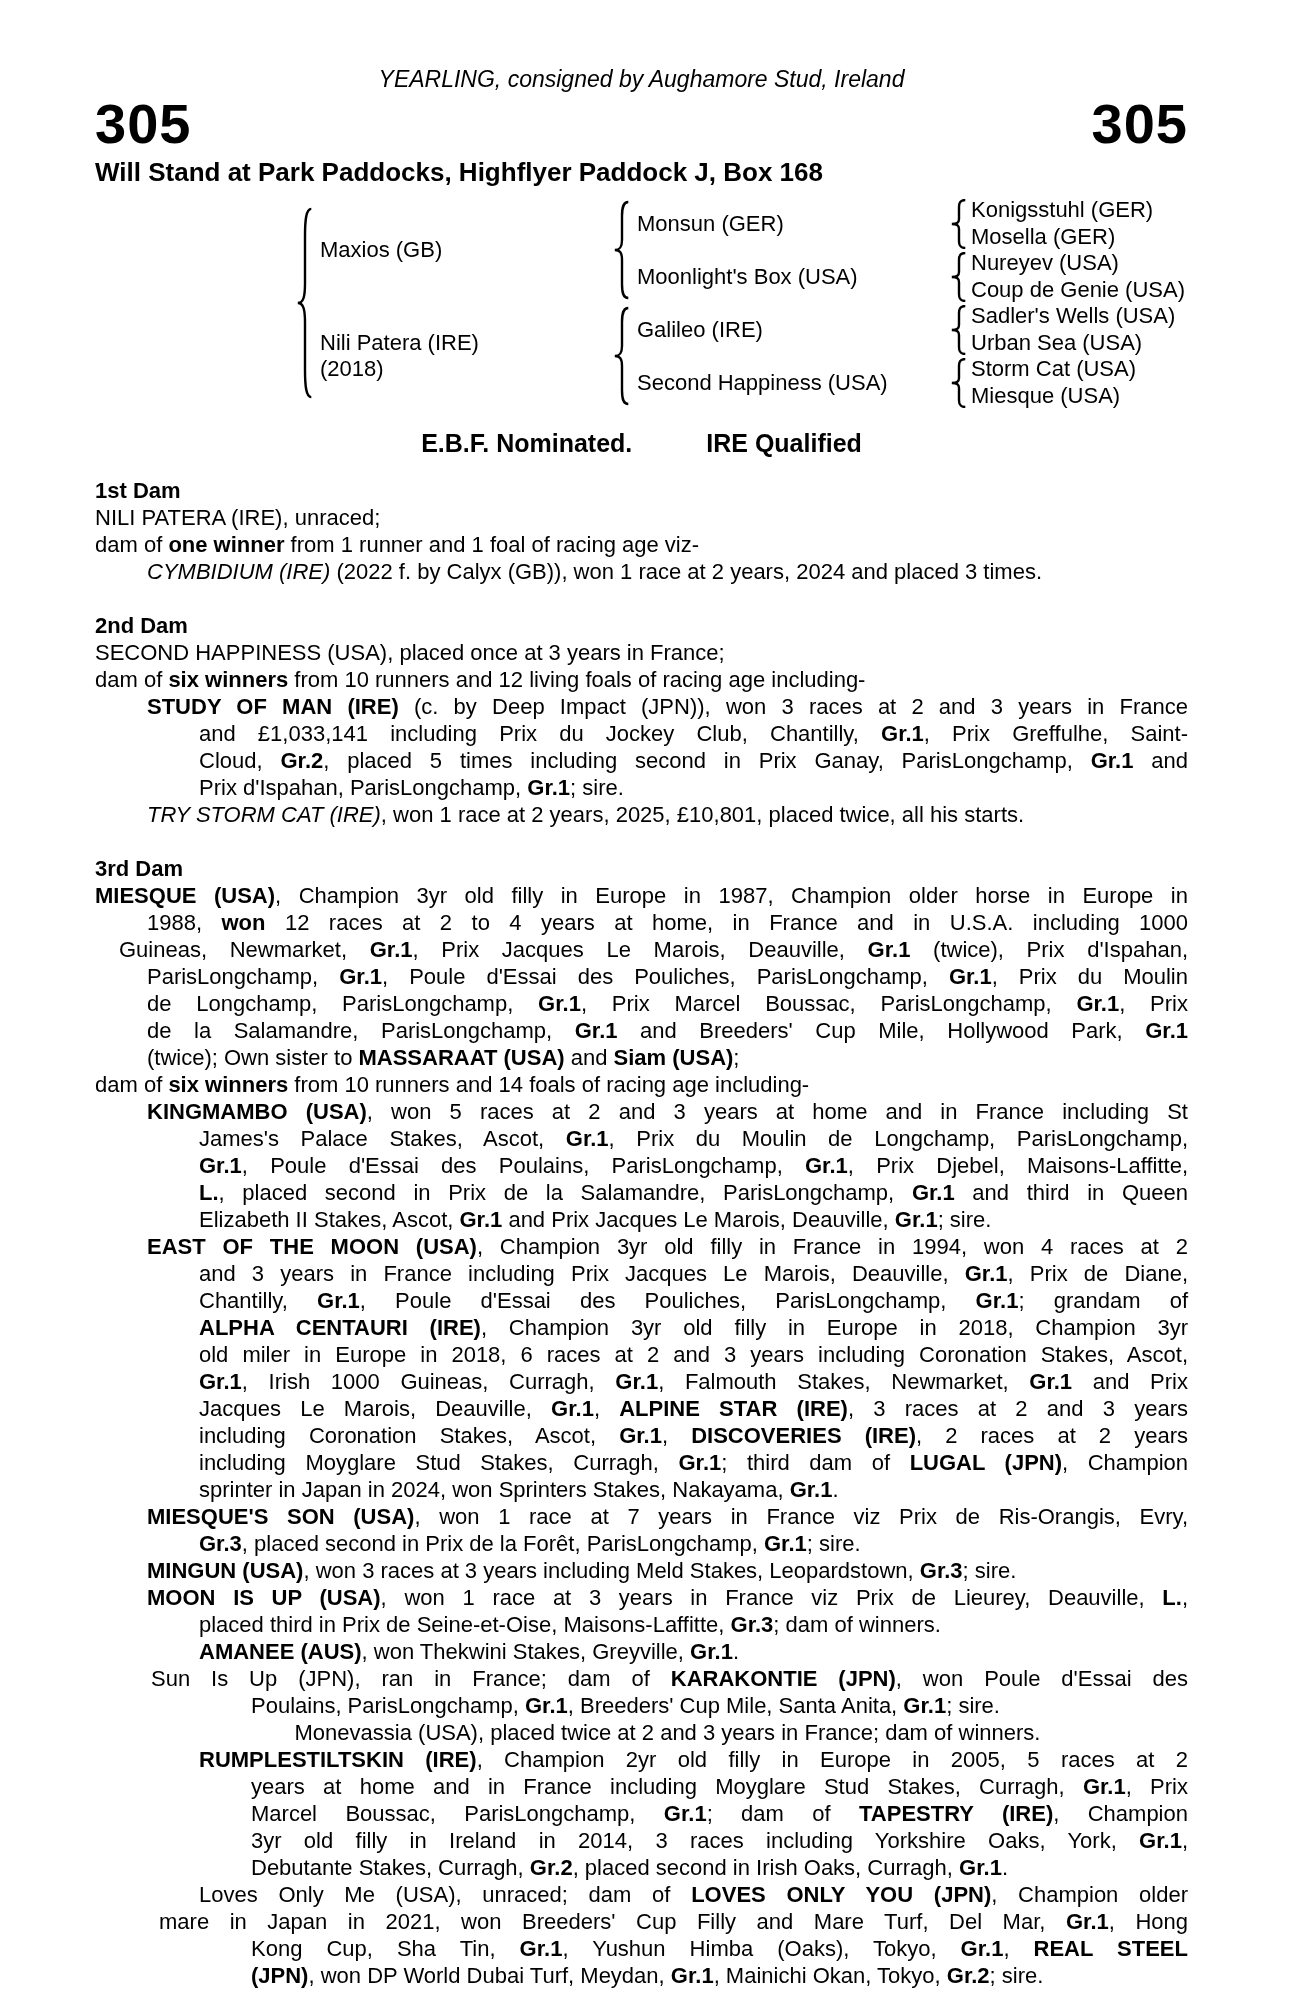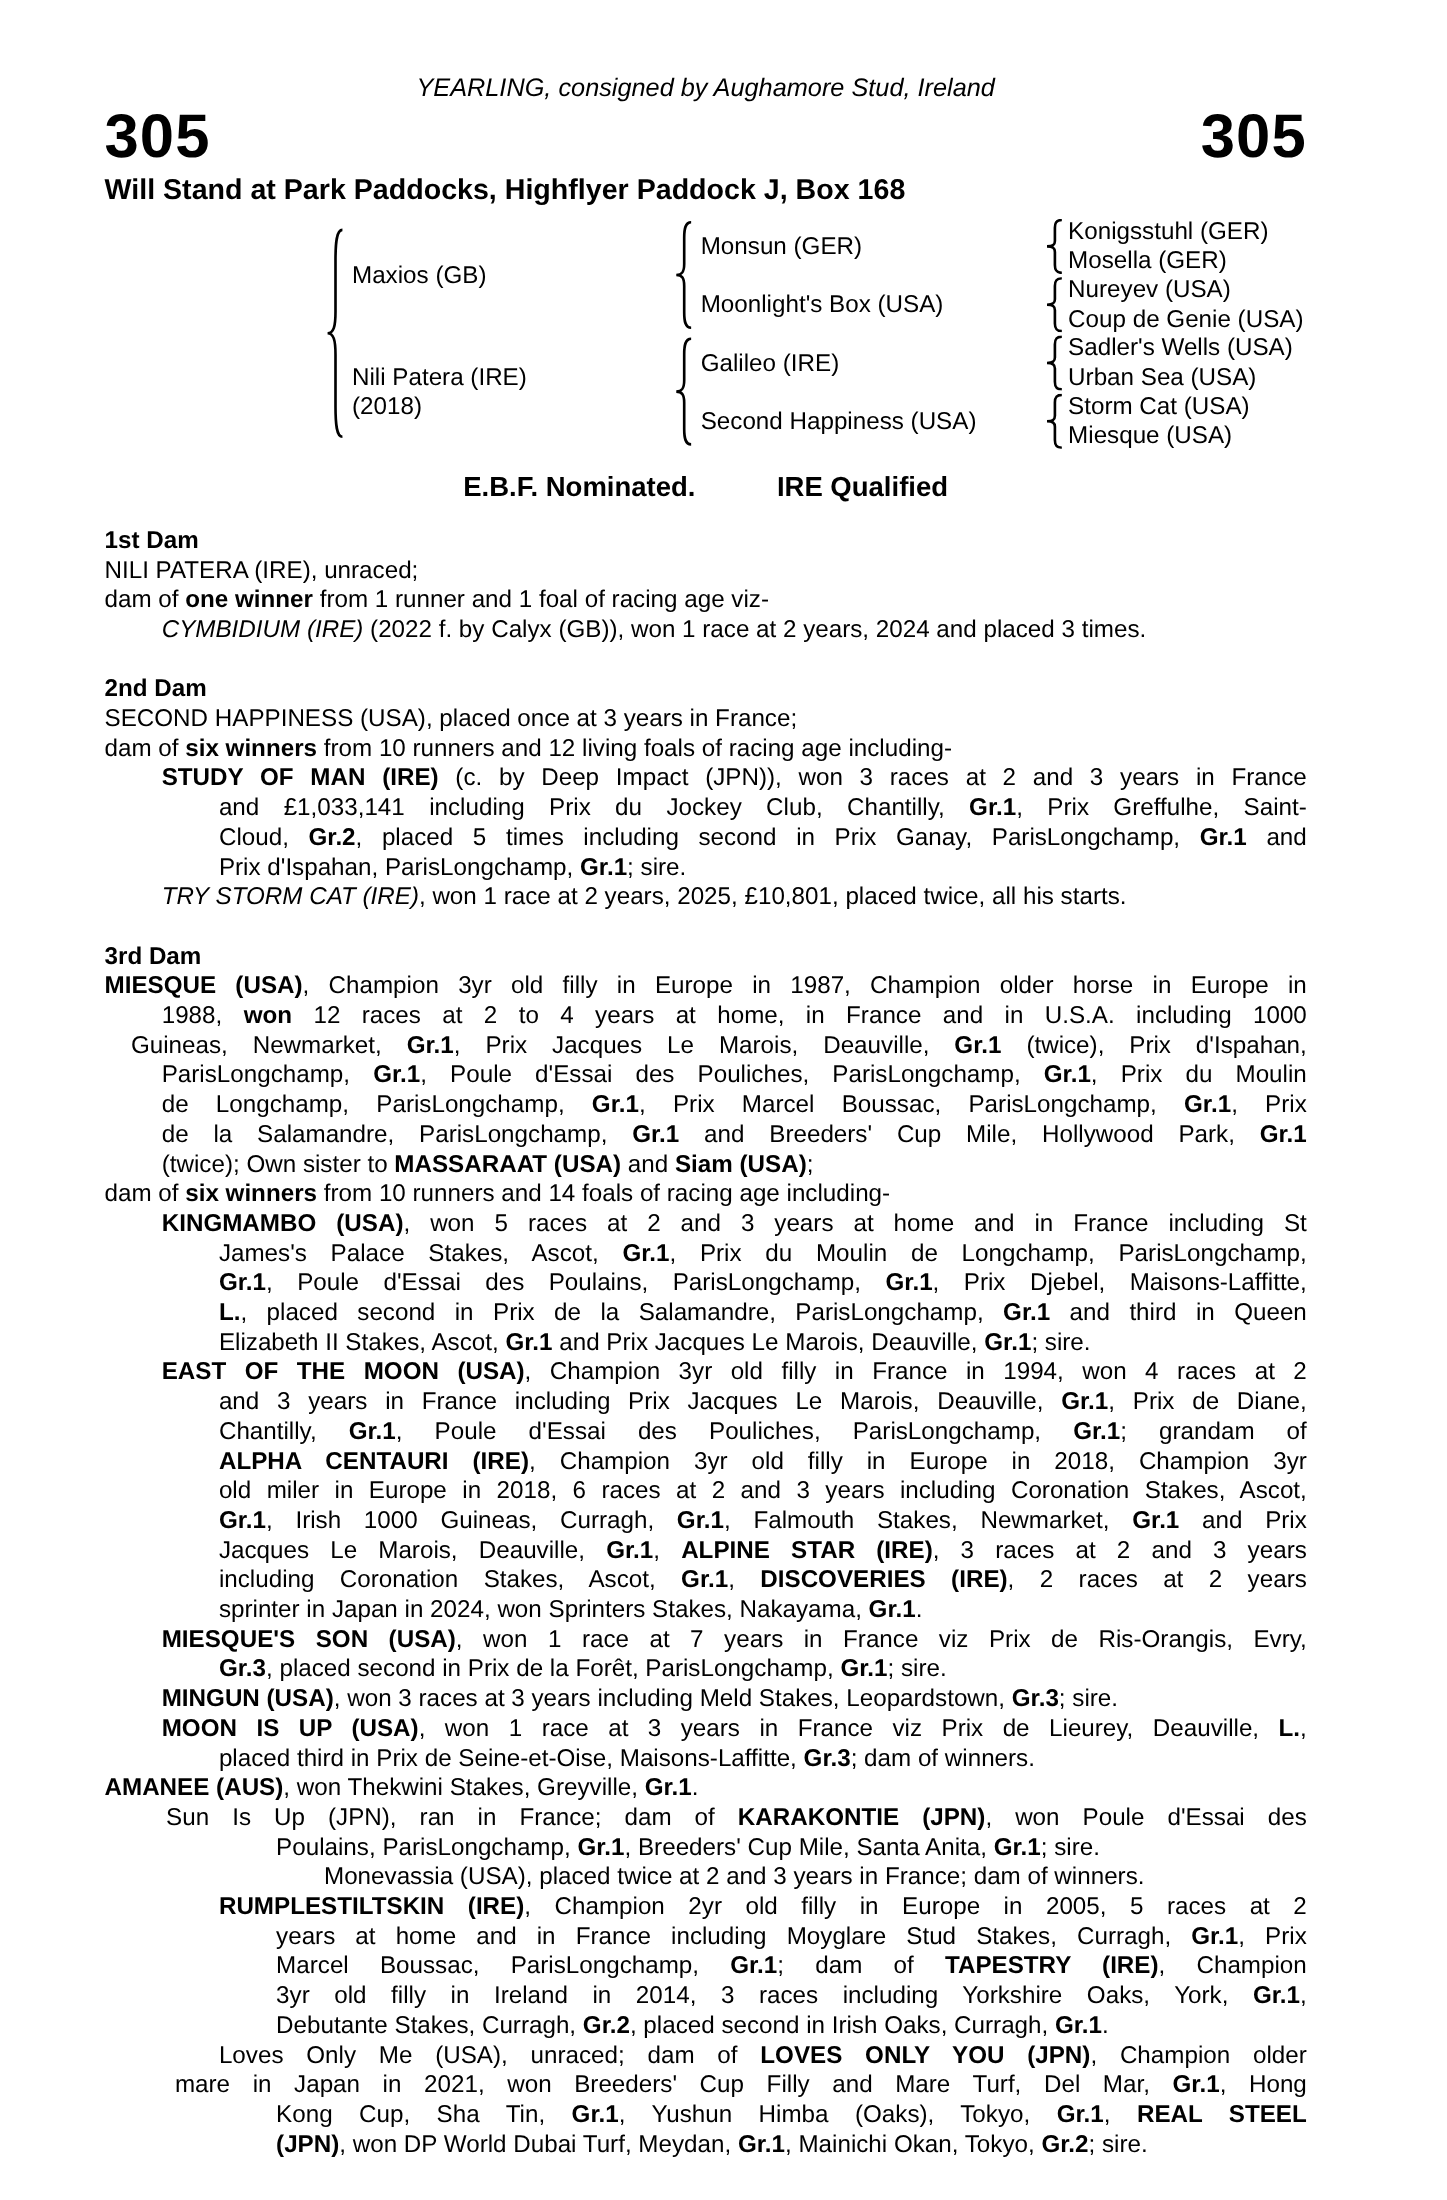--- a/index.html
+++ b/index.html
@@ -192,6 +192,7 @@
         <div class="tline jl" style="margin-left: 104px;"><span class="b">Gr.1</span><span>, Irish 1000 Guineas, Curragh, </span><span class="b">Gr.1</span><span>, Falmouth Stakes, Newmarket, </span><span class="b">Gr.1</span><span> and Prix</span></div>
         <div class="tline jl" style="margin-left: 104px;"><span>Jacques Le Marois, Deauville, </span><span class="b">Gr.1</span><span>, </span><span class="b">ALPINE STAR (IRE)</span><span>, 3 races at 2 and 3 years</span></div>
         <div class="tline jl" style="margin-left: 104px;"><span>including Coronation Stakes, Ascot, </span><span class="b">Gr.1</span><span>, </span><span class="b">DISCOVERIES (IRE)</span><span>, 2 races at 2 years</span></div>
+        <div class="tline jl" style="margin-left: 104px;"><span>including Moyglare Stud Stakes, Curragh, </span><span class="b">Gr.1</span><span>; third dam of </span><span class="b">LUGAL (JPN)</span><span>, Champion</span></div>
         <div class="tline" style="margin-left: 104px;"><span>sprinter in Japan in 2024, won Sprinters Stakes, Nakayama, </span><span class="b">Gr.1</span><span>.</span></div>
         <div class="tline jl" style="margin-left: 52px;"><span class="b">MIESQUE'S SON (USA)</span><span>, won 1 race at 7 years in France viz Prix de Ris-Orangis, Evry,</span></div>
         <div class="tline" style="margin-left: 104px;"><span class="b">Gr.3</span><span>, placed second in Prix de la Forêt, ParisLongchamp, </span><span class="b">Gr.1</span><span>; sire.</span></div>

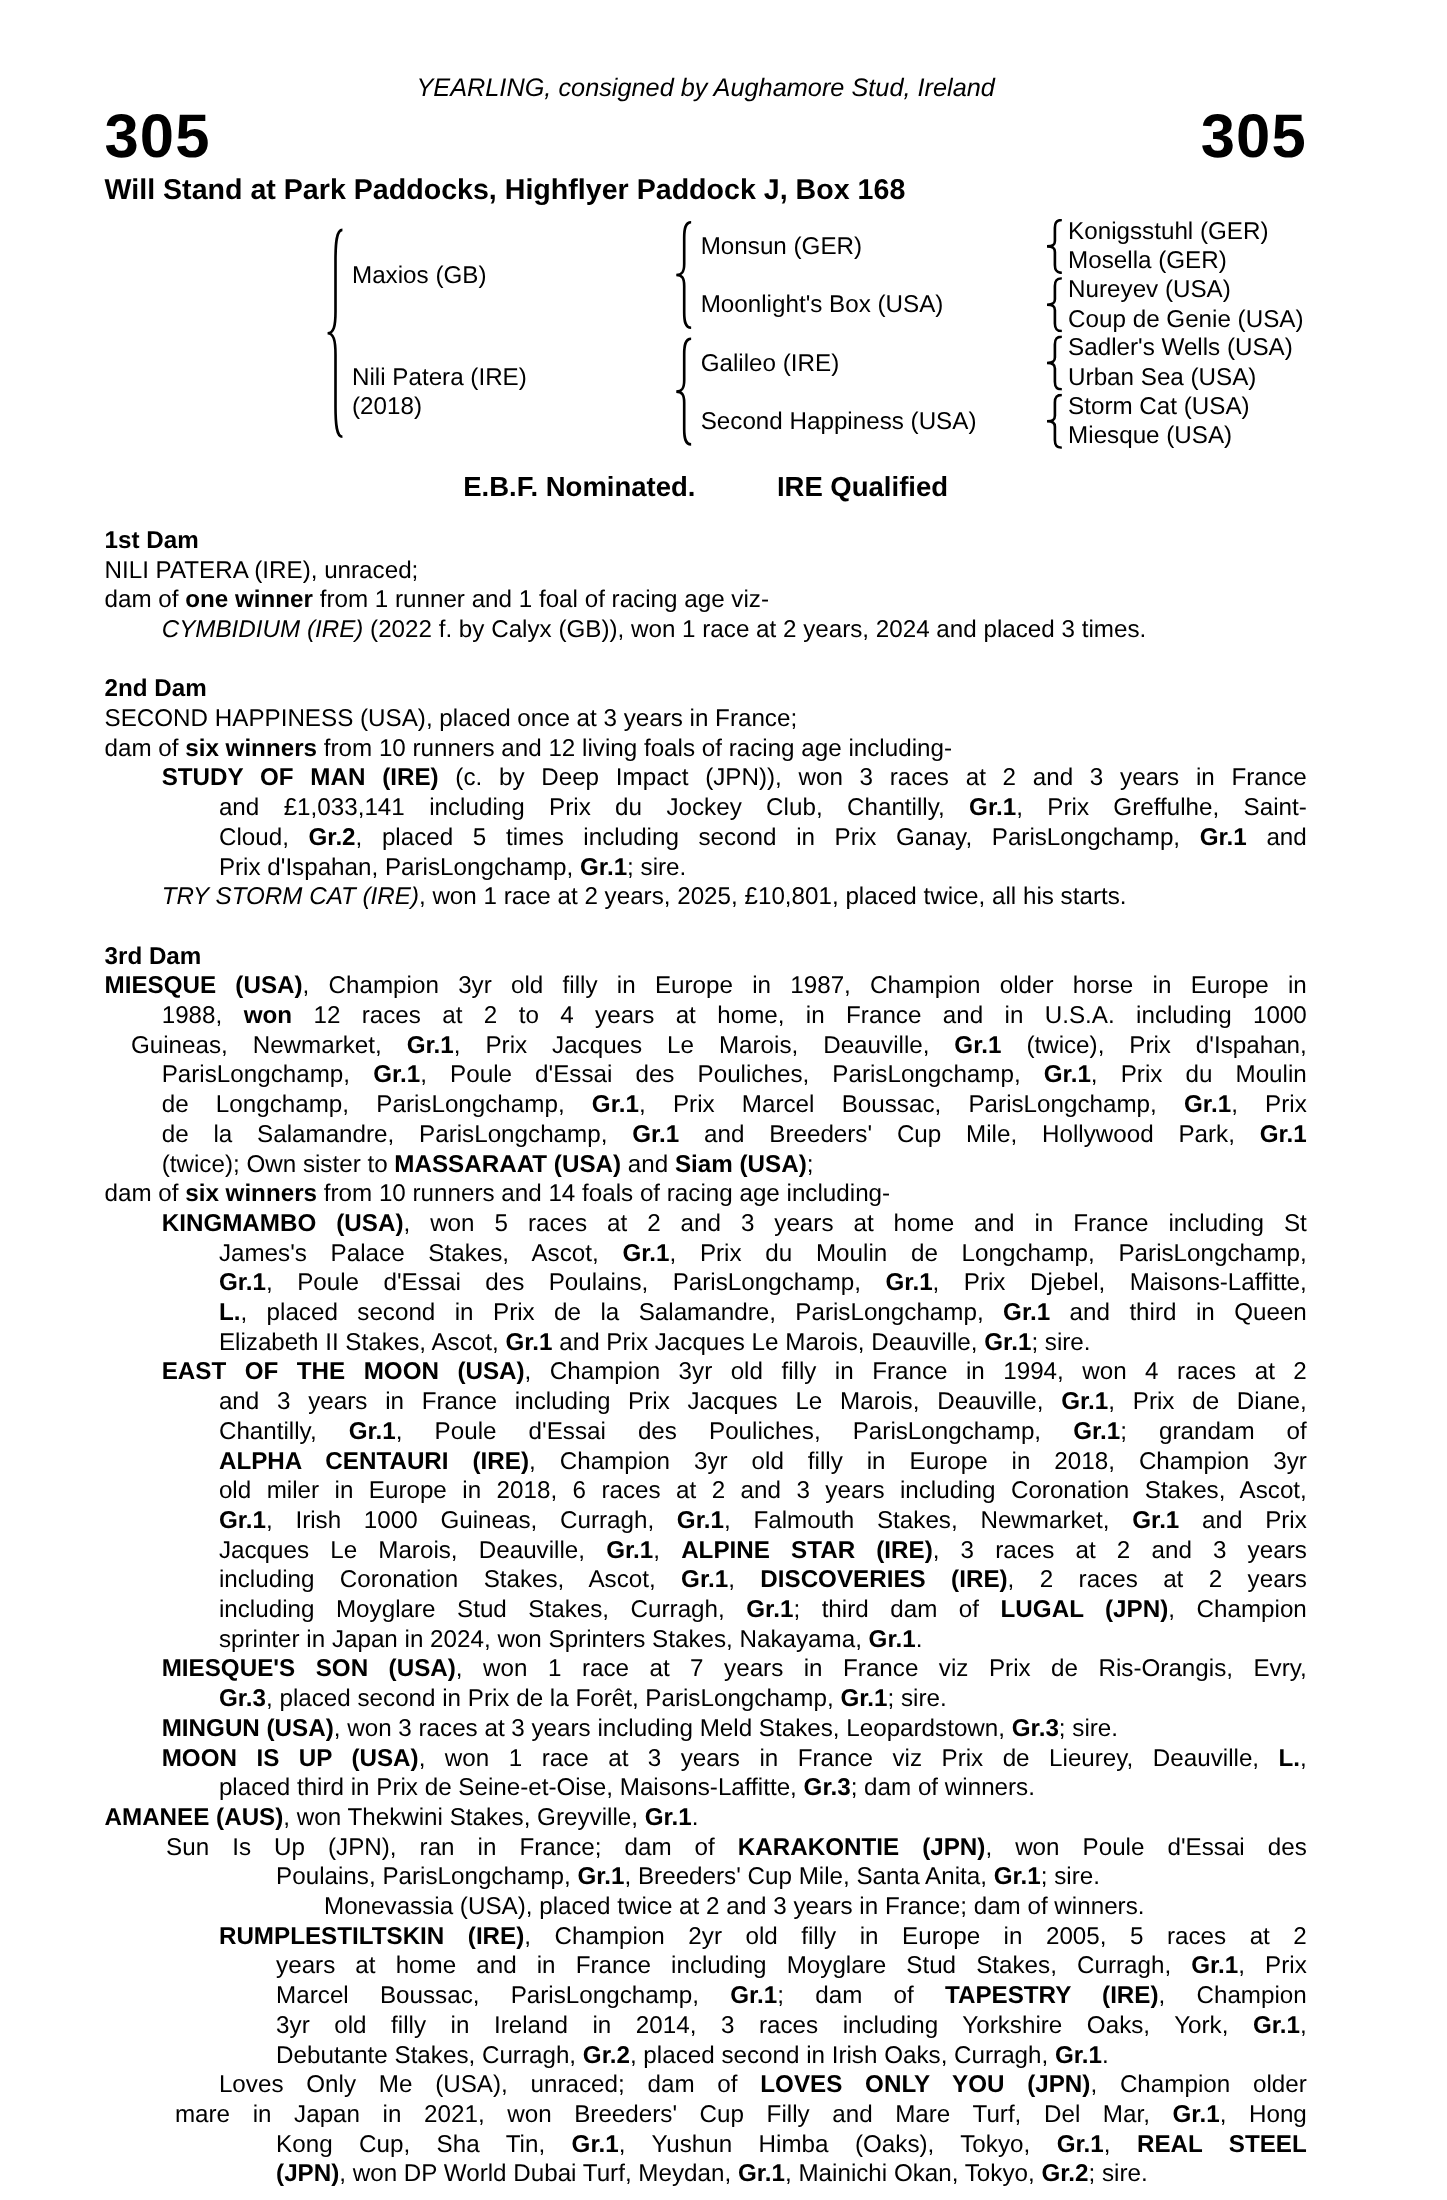--- a/index.html
+++ b/index.html
@@ -199,7 +199,7 @@
         <div class="tline" style="margin-left: 52px;"><span class="b">MINGUN (USA)</span><span>, won 3 races at 3 years including Meld Stakes, Leopardstown, </span><span class="b">Gr.3</span><span>; sire.</span></div>
         <div class="tline jl" style="margin-left: 52px;"><span class="b">MOON IS UP (USA)</span><span>, won 1 race at 3 years in France viz Prix de Lieurey, Deauville, </span><span class="b">L.</span><span>,</span></div>
         <div class="tline" style="margin-left: 104px;"><span>placed third in Prix de Seine-et-Oise, Maisons-Laffitte, </span><span class="b">Gr.3</span><span>; dam of winners.</span></div>
-        <div class="tline" style=""><span class="b">AMANEE (AUS)</span><span>, won Thekwini Stakes, Greyville, </span><span class="b">Gr.1</span><span>.</span></div>
+        <div class="tline" style="margin-left: 104px;"><span class="b">AMANEE (AUS)</span><span>, won Thekwini Stakes, Greyville, </span><span class="b">Gr.1</span><span>.</span></div>
         <div class="tline jl" style="margin-left: 56px;"><span>Sun Is Up (JPN), ran in France; dam of </span><span class="b">KARAKONTIE (JPN)</span><span>, won Poule d'Essai des</span></div>
         <div class="tline" style="margin-left: 156px;"><span>Poulains, ParisLongchamp, </span><span class="b">Gr.1</span><span>, Breeders' Cup Mile, Santa Anita, </span><span class="b">Gr.1</span><span>; sire.</span></div>
         <div class="tline" style="margin-left: 52px; text-align: center;"><span>Monevassia (USA), placed twice at 2 and 3 years in France; dam of winners.</span></div>

